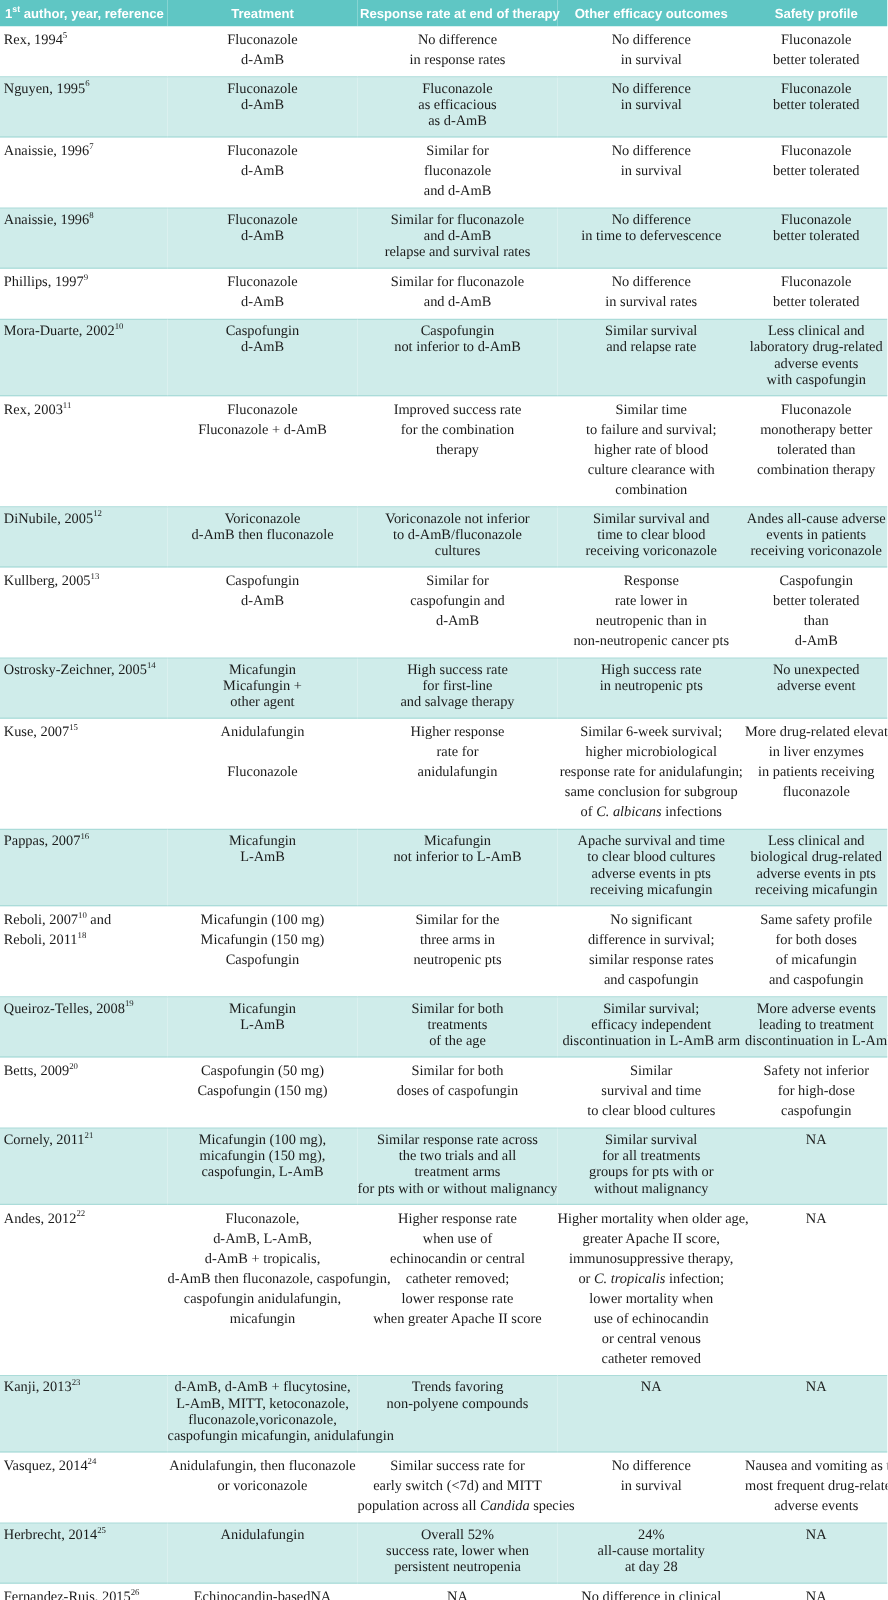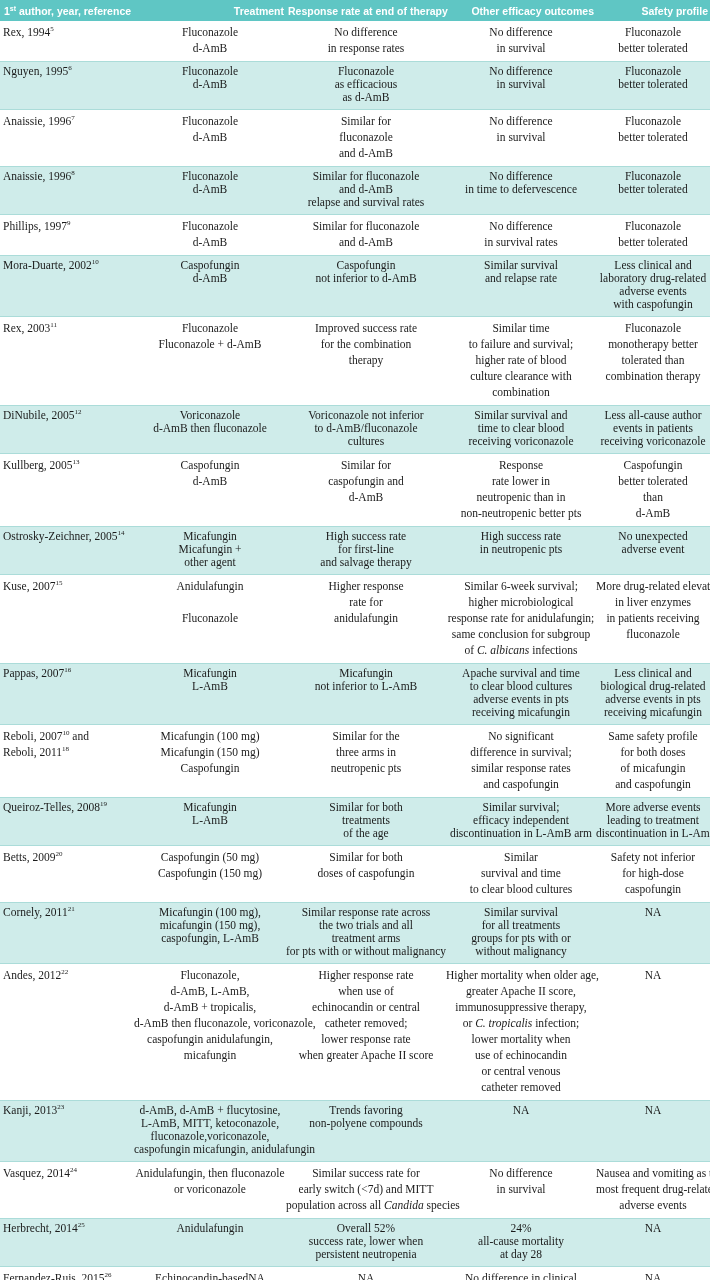--- a/index.html
+++ b/index.html
@@ -20,7 +20,7 @@
     font-size: 10.5px;
     font-weight: bold;
     padding: 5px 2px 4px 2px;
-    text-align: right;
+    text-align: center;
     white-space: nowrap;
     overflow: visible;
     vertical-align: middle;

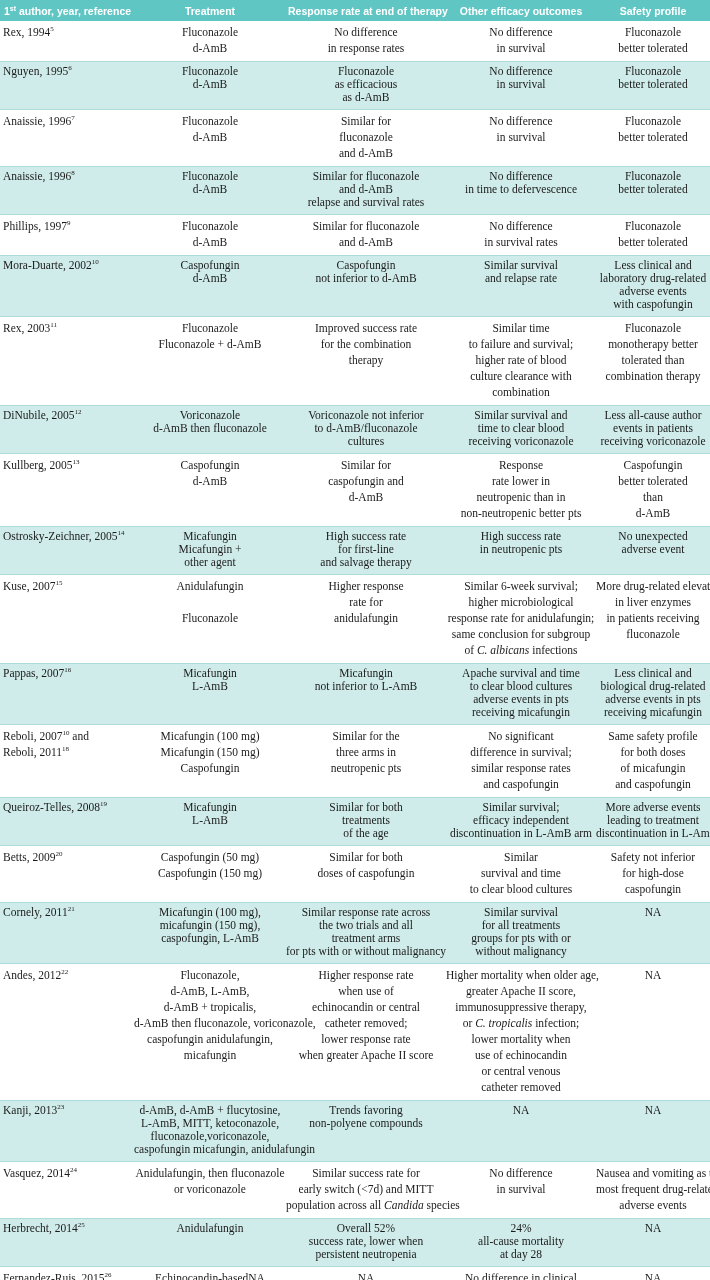--- a/index.html
+++ b/index.html
@@ -254,7 +254,7 @@
           <div class="ln">receiving voriconazole</div>
         </td>
         <td>
-          <div class="ln">Less all-cause author</div>
+          <div class="ln">Andes all-cause adverse</div>
           <div class="ln">events in patients</div>
           <div class="ln">receiving voriconazole</div>
         </td>

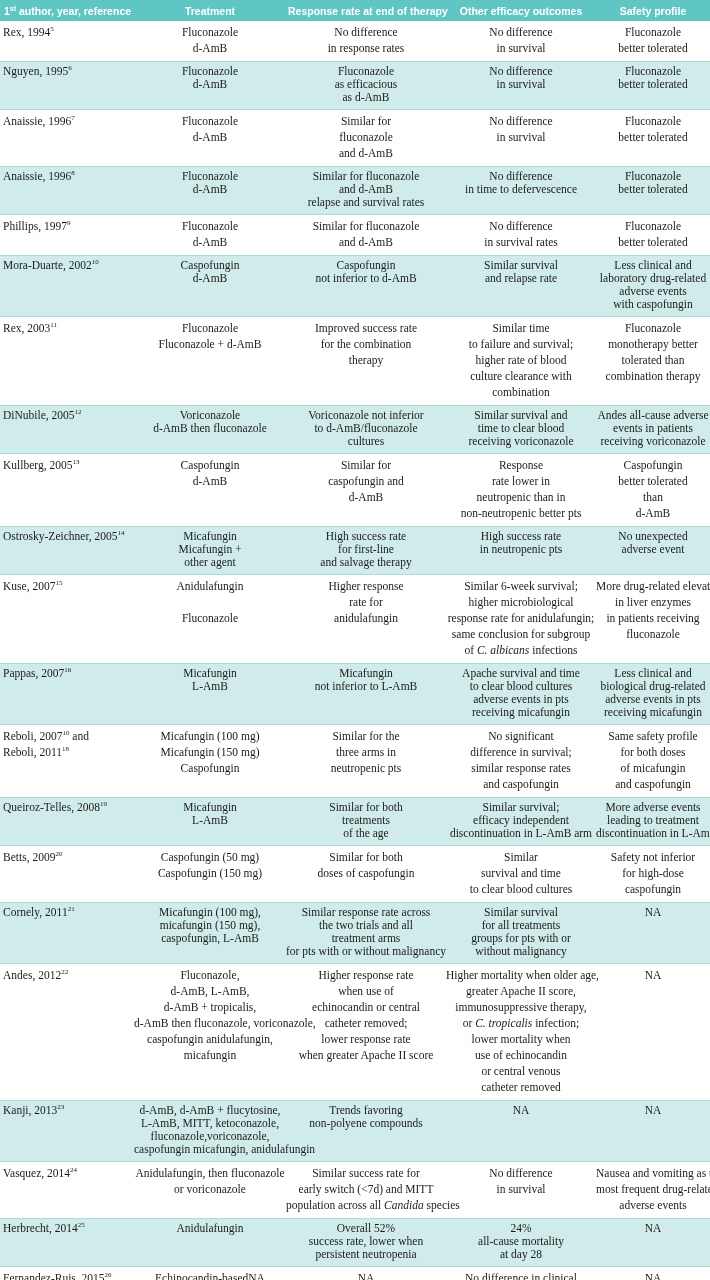--- a/index.html
+++ b/index.html
@@ -276,7 +276,7 @@
           <div class="ln">Response</div>
           <div class="ln">rate lower in</div>
           <div class="ln">neutropenic than in</div>
-          <div class="ln">non-neutropenic better pts</div>
+          <div class="ln">non-neutropenic cancer pts</div>
         </td>
         <td>
           <div class="ln">Caspofungin</div>

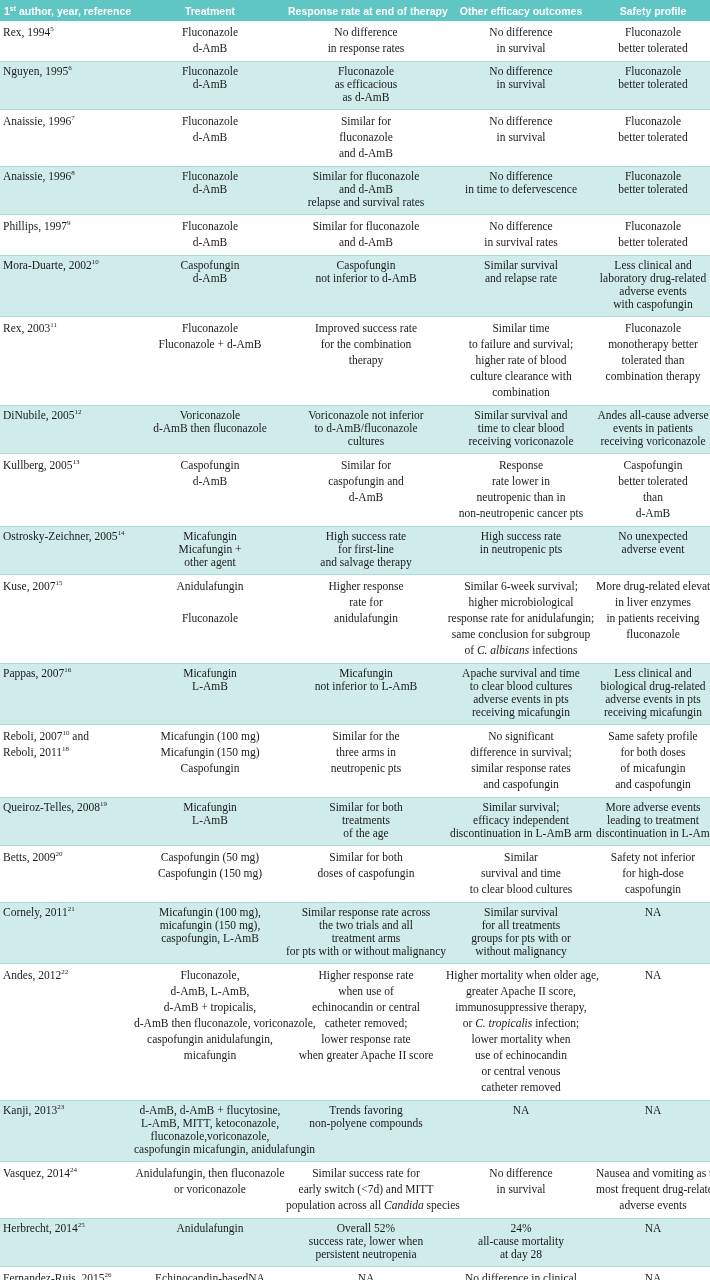--- a/index.html
+++ b/index.html
@@ -469,7 +469,7 @@
           <div class="ln">Fluconazole,</div>
           <div class="ln">d-AmB, L-AmB,</div>
           <div class="ln">d-AmB + tropicalis,</div>
-          <div class="ln">d-AmB then fluconazole, voriconazole,</div>
+          <div class="ln">d-AmB then fluconazole, caspofungin,</div>
           <div class="ln">caspofungin anidulafungin,</div>
           <div class="ln">micafungin</div>
         </td>

